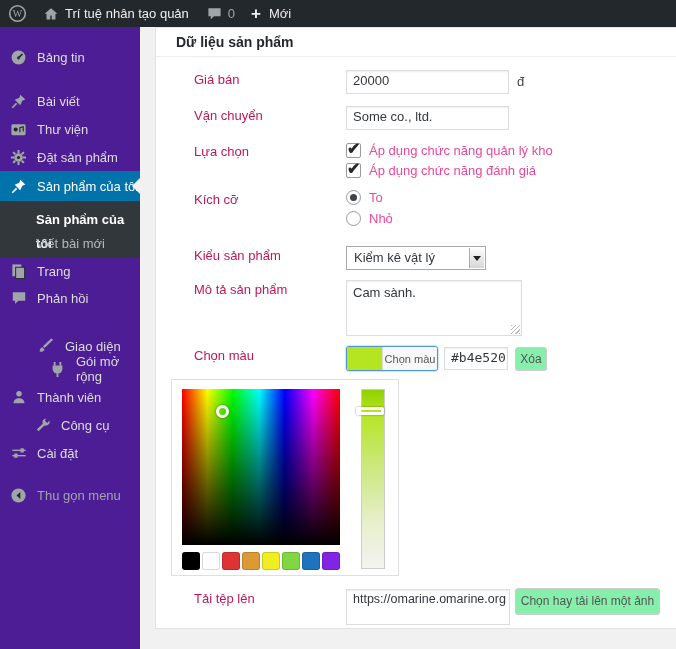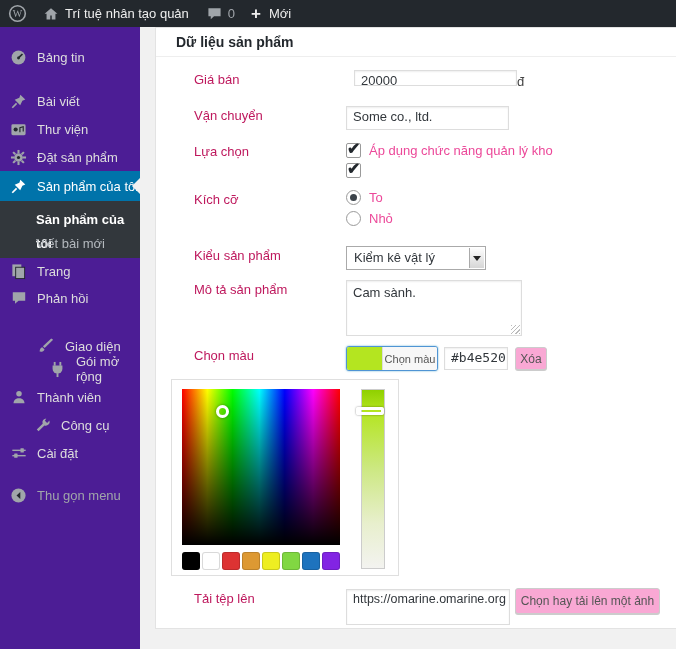--- a/index.html
+++ b/index.html
@@ -296,7 +296,7 @@
   <div class="box-header">Dữ liệu sản phẩm</div>
 
   <div class="flabel" style="top:40px;">Giá bán</div>
-  <div class="txt" style="left:198px; top:42px; width:163px; height:16px;">20000</div>
+  <div class="txt" style="left:190px; top:42px; width:163px; height:24px;">20000</div>
   <div class="suffix" style="left:361px; top:46px;">đ</div>
 
   <div class="flabel" style="top:76px;">Vận chuyển</div>

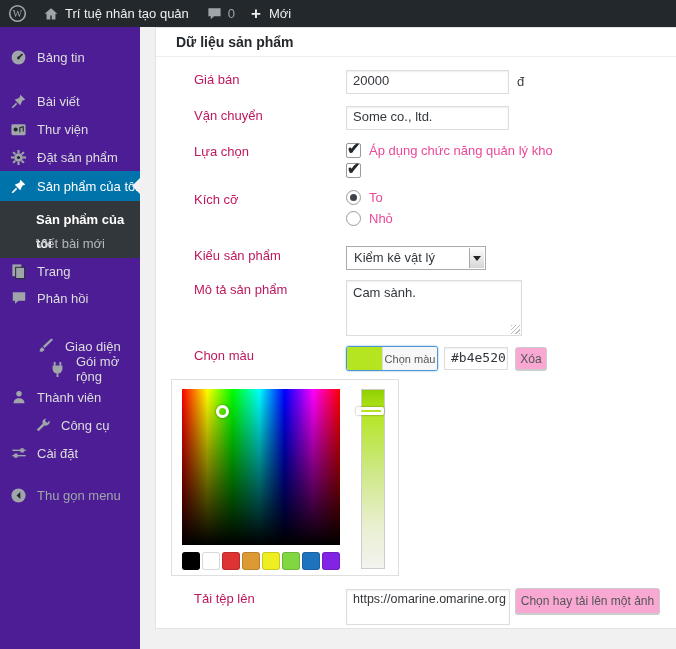--- a/index.html
+++ b/index.html
@@ -306,6 +306,7 @@
   <span class="cb checked" style="left:190px; top:115px;"></span>
   <div class="optlabel" style="left:213px; top:115px;">Áp dụng chức năng quản lý kho</div>
   <span class="cb checked" style="left:190px; top:135px;"></span>
+  <div class="optlabel" style="left:213px; top:135px;">Áp dụng chức năng đánh giá</div>
 
   <div class="flabel" style="top:160px;">Kích cỡ</div>
   <span class="rd checked" style="left:190px; top:162px;"></span>

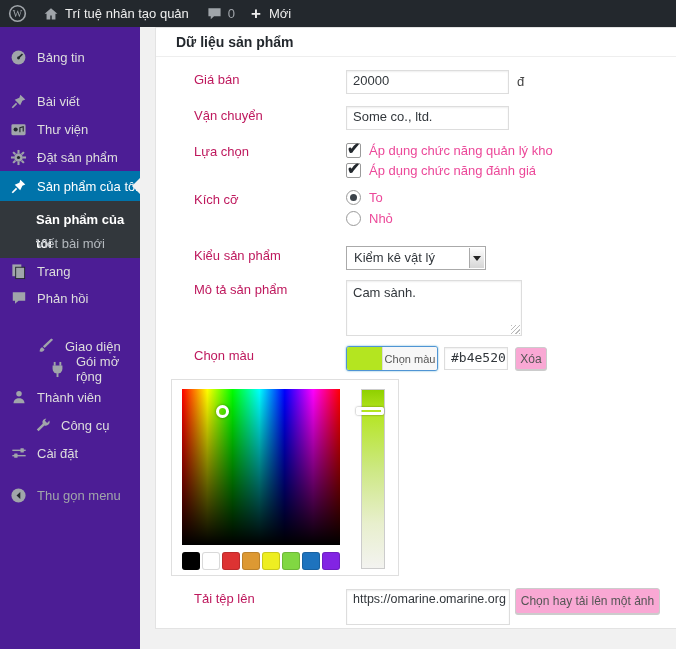--- a/index.html
+++ b/index.html
@@ -76,7 +76,7 @@
   .color-result-text { flex:1; display:flex; align-items:center; justify-content:center;
            font-size:11px; color:#555; border-left:1px solid #ddd; background:#f7f7f7; }
   .hexinput { font-family:"DejaVu Sans Mono", monospace; font-size:13px; }
-  .btn { position:absolute; background:#f9a8d4; border:1px solid #ccc; border-radius:3px;
+  .btn { position:absolute; background:#86efac; border:1px solid #ccc; border-radius:3px;
          color:#555; font-size:12px; display:flex; align-items:center; justify-content:center;
          cursor:pointer; box-shadow:0 1px 0 #ccc; font-family:"Liberation Sans",sans-serif; }
 

